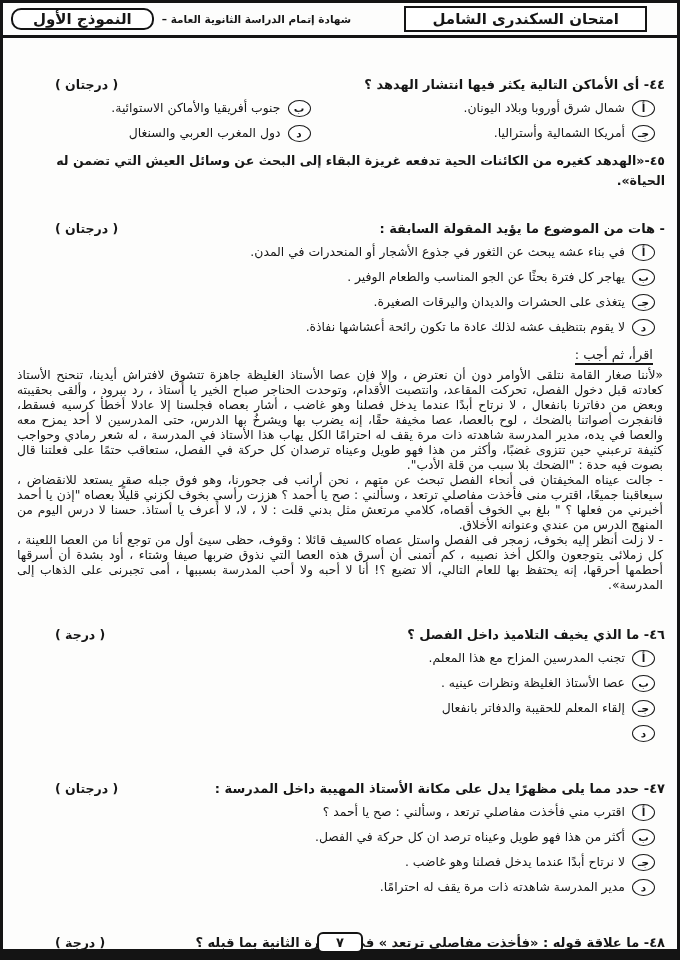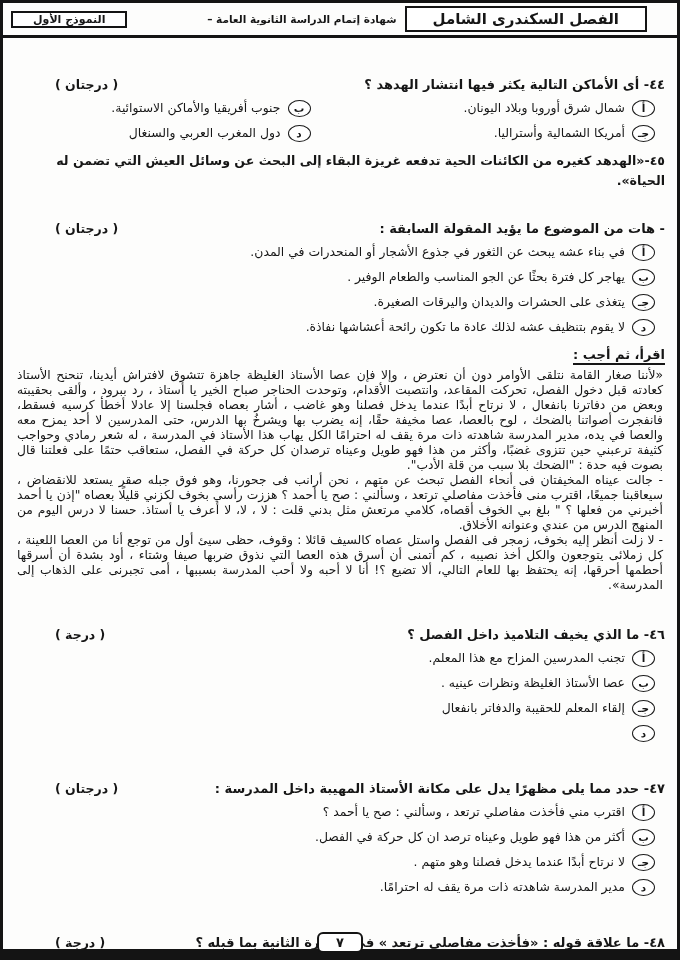--- a/index.html
+++ b/index.html
@@ -13,7 +13,7 @@
   .hbox{border:2px solid #141414;background:#fff;font-weight:bold;white-space:nowrap;}
   .title-box{font-size:15px;padding:2px 26px;flex:0 0 auto;margin-right:22px;}
   .subtitle{font-size:10.5px;font-weight:bold;flex:1;text-align:right;white-space:nowrap;}
-  .model-box{font-size:11px;padding:0 20px;flex:0 0 auto;}
+  .model-box{font-size:15px;padding:0 20px;flex:0 0 auto;border-radius:10px;}
   .rule{height:3px;background:#141414;margin:1px 0 0 0;}
   
   .content{padding:5px 12px 0 12px;}

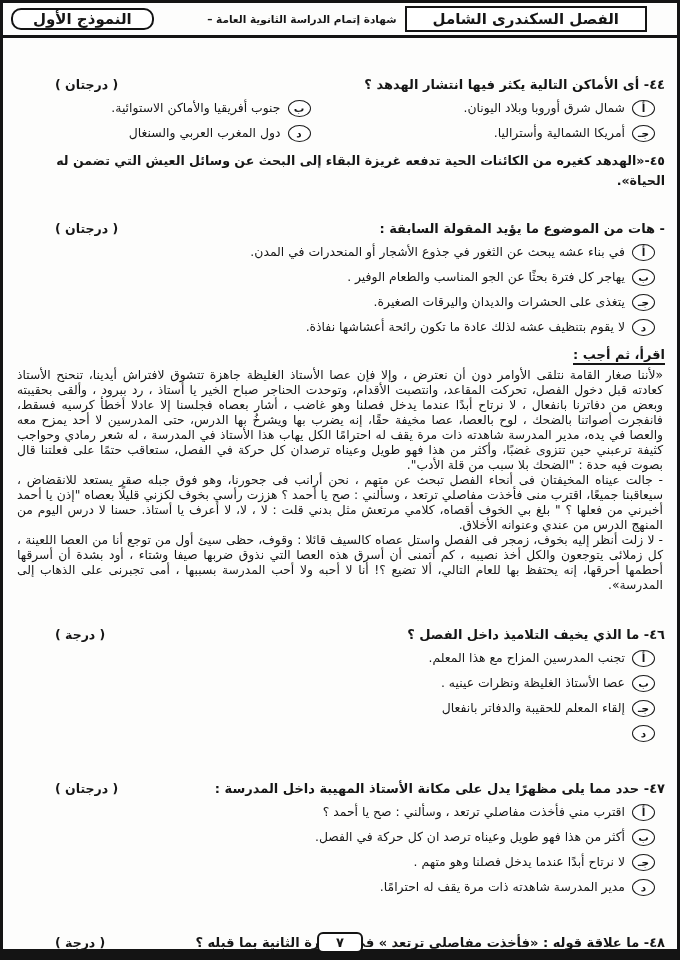--- a/index.html
+++ b/index.html
@@ -12,7 +12,7 @@
   .header{display:flex;align-items:center;gap:8px;padding:3px 8px 2px 8px;}
   .hbox{border:2px solid #141414;background:#fff;font-weight:bold;white-space:nowrap;}
   .title-box{font-size:15px;padding:2px 26px;flex:0 0 auto;margin-right:22px;}
-  .subtitle{font-size:10.5px;font-weight:bold;flex:1;text-align:right;white-space:nowrap;}
+  .subtitle{font-size:10.5px;font-weight:bold;flex:1;text-align:left;white-space:nowrap;}
   .model-box{font-size:15px;padding:0 20px;flex:0 0 auto;border-radius:10px;}
   .rule{height:3px;background:#141414;margin:1px 0 0 0;}
   

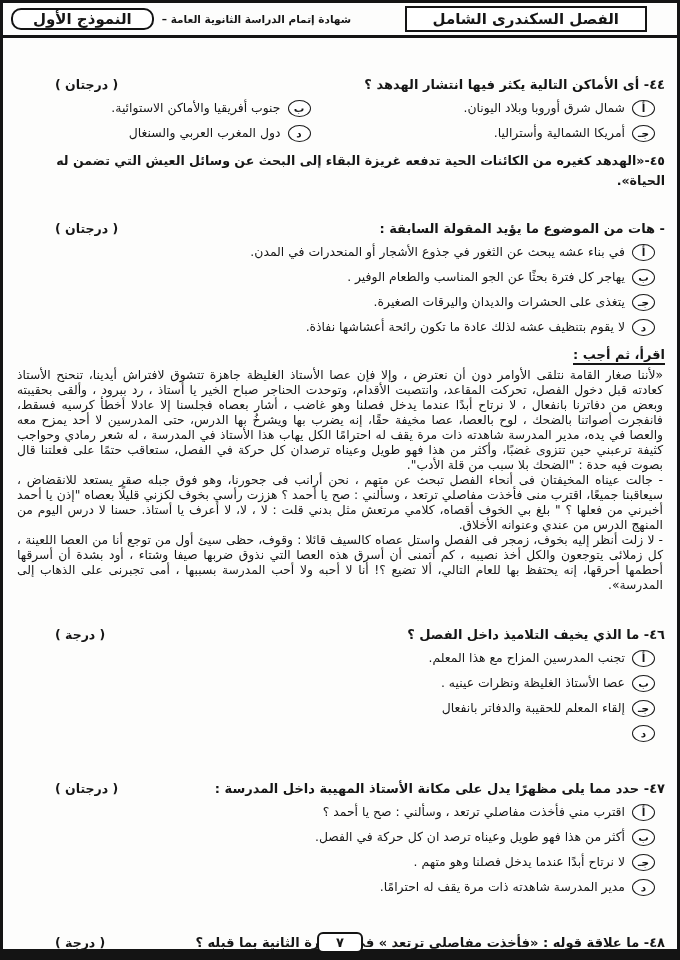--- a/index.html
+++ b/index.html
@@ -51,7 +51,7 @@
 
   <div class="header">
     <div class="hbox title-box">
-      <span>الفصل السكندرى الشامل</span>
+      <span>امتحان السكندرى الشامل</span>
     </div>
     <div class="subtitle">شهادة إتمام الدراسة الثانوية العامة –</div>
     <div class="hbox model-box">

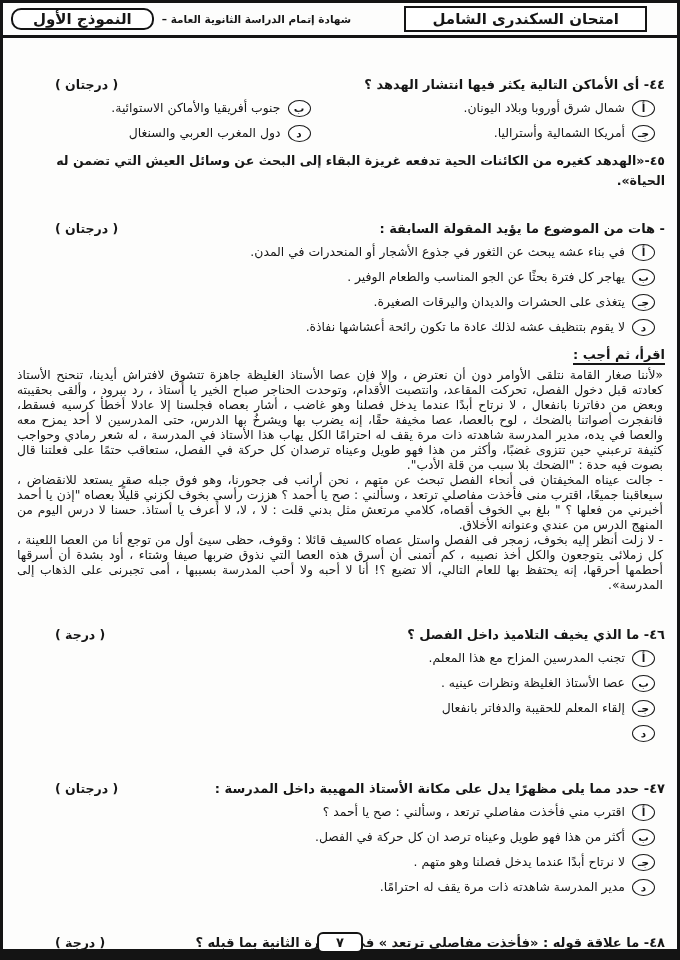--- a/index.html
+++ b/index.html
@@ -32,7 +32,7 @@
   .cols-44{grid-template-columns:53% 47%;}
   .cols-48{grid-template-columns:31% 69%;}
   .quote-line{font-weight:bold;font-size:12.6px;line-height:20px;}
-  .reading-head{display:inline-block;font-weight:bold;font-size:13px;margin:6px 0 3px 0;border-bottom:2px solid #161616;padding-bottom:1px;}
+  .reading-head{display:inline-block;font-weight:normal;font-size:13px;margin:6px 12px 3px 0;border-bottom:2px solid #161616;padding-bottom:1px;}
   .passage{font-size:12.3px;line-height:15px;text-align:justify;text-justify:inter-word;margin:0 2px;}
   .passage p{margin:0;}
   .passage p + p{margin-top:0;}

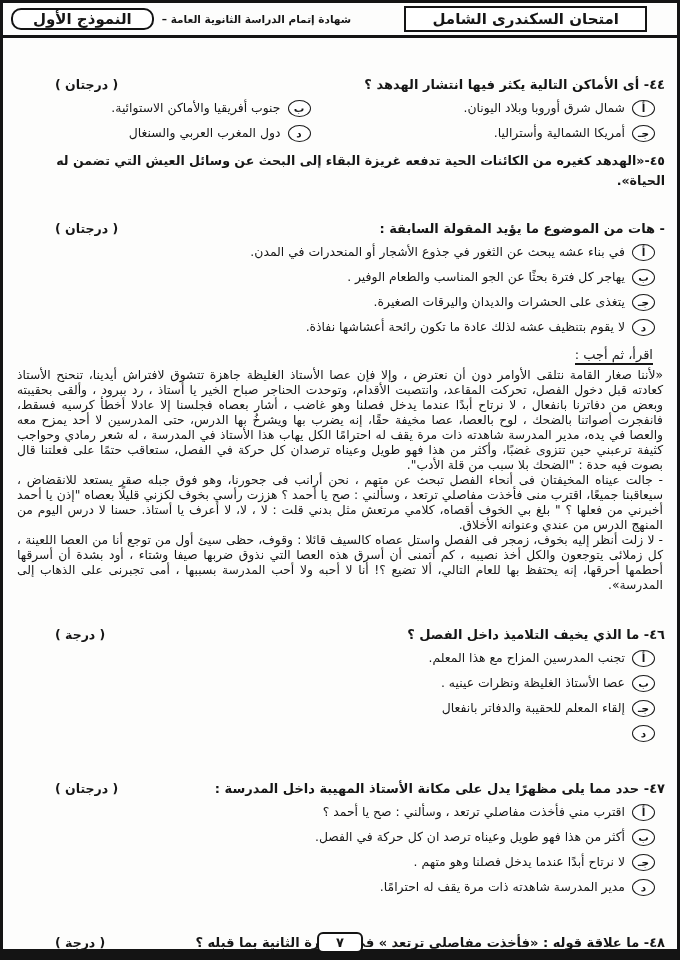--- a/index.html
+++ b/index.html
@@ -173,7 +173,7 @@
         </div>
         <div class="opt">
           <span class="circ">جـ</span>
-          <span class="otext">لا نرتاح أبدًا عندما يدخل فصلنا وهو متهم .</span>
+          <span class="otext">لا نرتاح أبدًا عندما يدخل فصلنا وهو غاضب .</span>
         </div>
         <div class="opt">
           <span class="circ">د</span>

